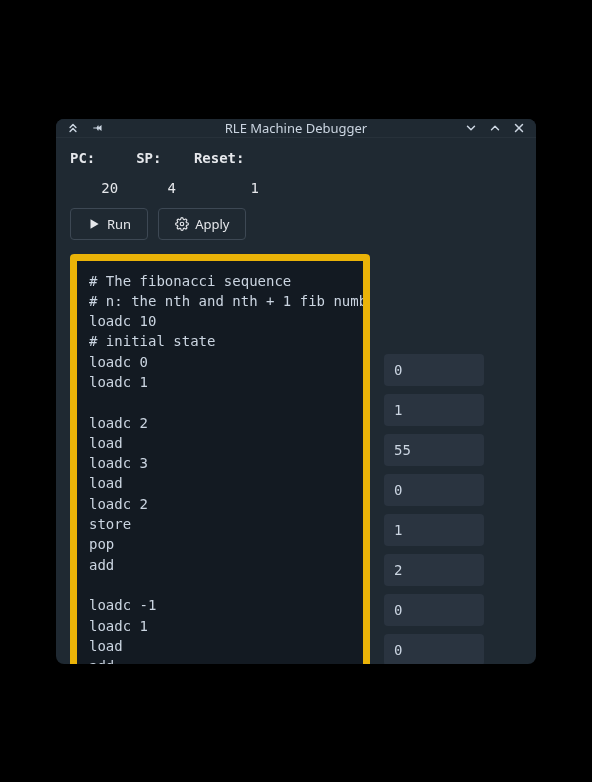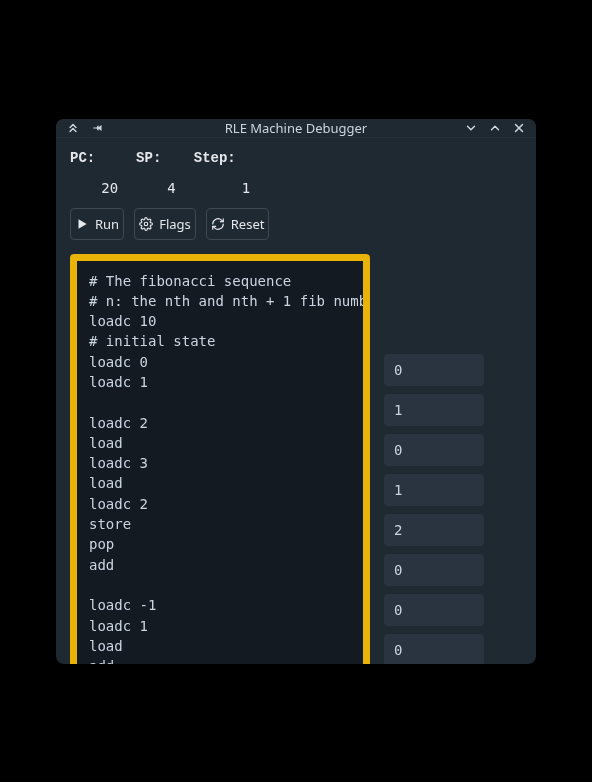--- a/index.html
+++ b/index.html
@@ -72,7 +72,7 @@
       margin-bottom: 12px;
     }
     .status-item { display: flex; gap: 6px; }
-    .status-label { font-weight: 700; font-family: Liberation Mono, monospace; }
+    .status-label { font-weight: 700; }
     .status-val { font-weight: 400; margin-top: 30px; }
     .toolbar {
       display: flex;

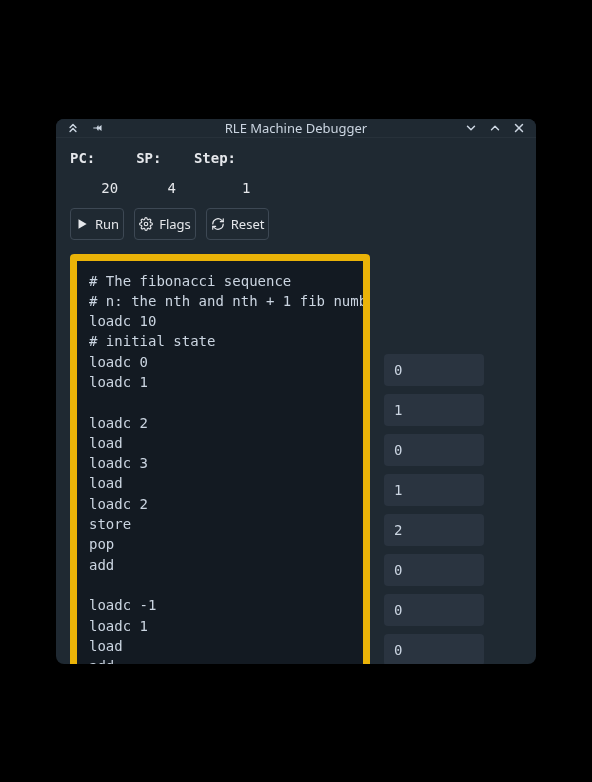--- a/index.html
+++ b/index.html
@@ -185,7 +185,7 @@
         <span class="status-val">4</span>
       </div>
       <div class="status-item">
-        <span class="status-label">Step:</span>
+        <span class="status-label">Reset:</span>
         <span class="status-val">1</span>
       </div>
     </div>

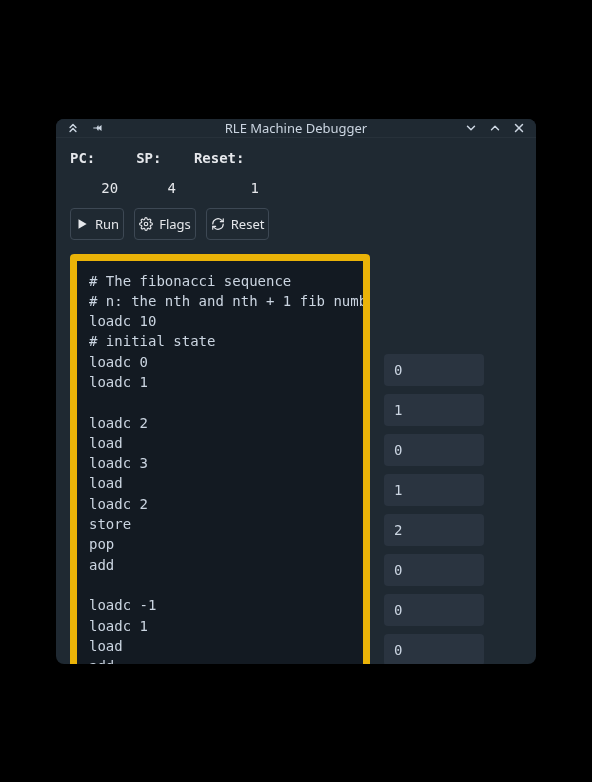--- a/index.html
+++ b/index.html
@@ -83,7 +83,7 @@
       display: flex;
       align-items: center;
       gap: 6px;
-      padding: 6px 4px;
+      padding: 6px 16px;
       border: 1px solid #3d4854;
       border-radius: 4px;
       background: #1f2932;

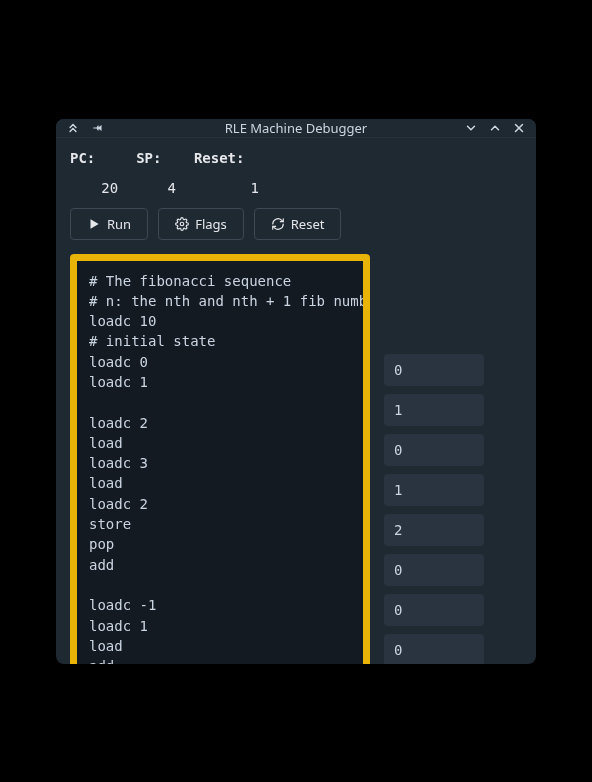--- a/index.html
+++ b/index.html
@@ -206,7 +206,7 @@
               <path d="M19.4 15a1.65 1.65 0 0 0 .33 1.82l.06.06a2 2 0 1 1-2.83 2.83l-.06-.06a1.65 1.65 0 0 0-1.82-.33 1.65 1.65 0 0 0-1 1.51V21a2 2 0 0 1-4 0v-.09a1.65 1.65 0 0 0-1-1.51 1.65 1.65 0 0 0-1.82.33l-.06.06a2 2 0 1 1-2.83-2.83l.06-.06a1.65 1.65 0 0 0 .33-1.82 1.65 1.65 0 0 0-1.51-1H3a2 2 0 0 1 0-4h.09a1.65 1.65 0 0 0 1.51-1 1.65 1.65 0 0 0-.33-1.82l-.06-.06a2 2 0 1 1 2.83-2.83l.06.06a1.65 1.65 0 0 0 1.82.33h0a1.65 1.65 0 0 0 1-1.51V3a2 2 0 0 1 4 0v.09a1.65 1.65 0 0 0 1 1.51h0a1.65 1.65 0 0 0 1.82-.33l.06-.06a2 2 0 1 1 2.83 2.83l-.06.06a1.65 1.65 0 0 0-.33 1.82v0a1.65 1.65 0 0 0 1.51 1H21a2 2 0 0 1 0 4h-.09a1.65 1.65 0 0 0-1.51 1z"></path>
             </svg>
         </span>
-        <span>Flags</span>
+        <span>Apply</span>
       </div>
       <div class="btn">
         <span class="btn-icon">

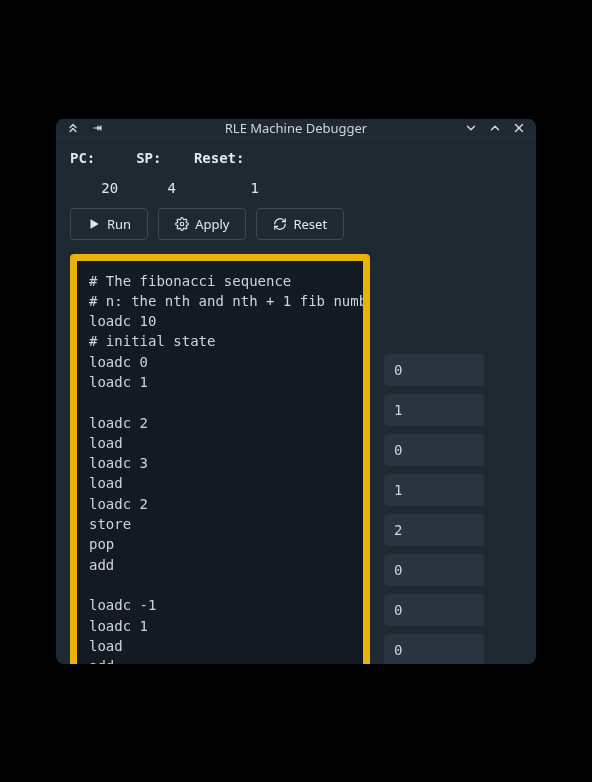--- a/index.html
+++ b/index.html
@@ -208,17 +208,6 @@
         </span>
         <span>Apply</span>
       </div>
-      <div class="btn">
-        <span class="btn-icon">
-          <svg viewBox="0 0 24 24" fill="none" stroke="currentColor" stroke-width="2" stroke-linecap="round" stroke-linejoin="round">
-              <path d="M3 12a9 9 0 0 1 15-6.7L21 8"></path>
-              <path d="M21 3v5h-5"></path>
-              <path d="M21 12a9 9 0 0 1-15 6.7L3 16"></path>
-              <path d="M3 21v-5h5"></path>
-            </svg>
-        </span>
-        <span>Reset</span>
-      </div>
     </div>
 
     <div class="main-area">

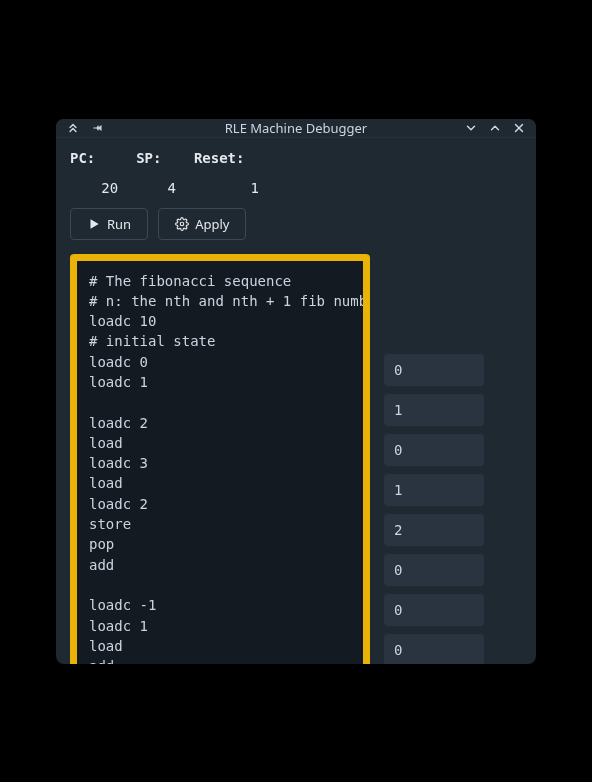--- a/index.html
+++ b/index.html
@@ -241,6 +241,7 @@
       <div class="stack-panel">
         <div class="stack-cell">0</div>
         <div class="stack-cell">1</div>
+        <div class="stack-cell">55</div>
         <div class="stack-cell">0</div>
         <div class="stack-cell">1</div>
         <div class="stack-cell">2</div>

